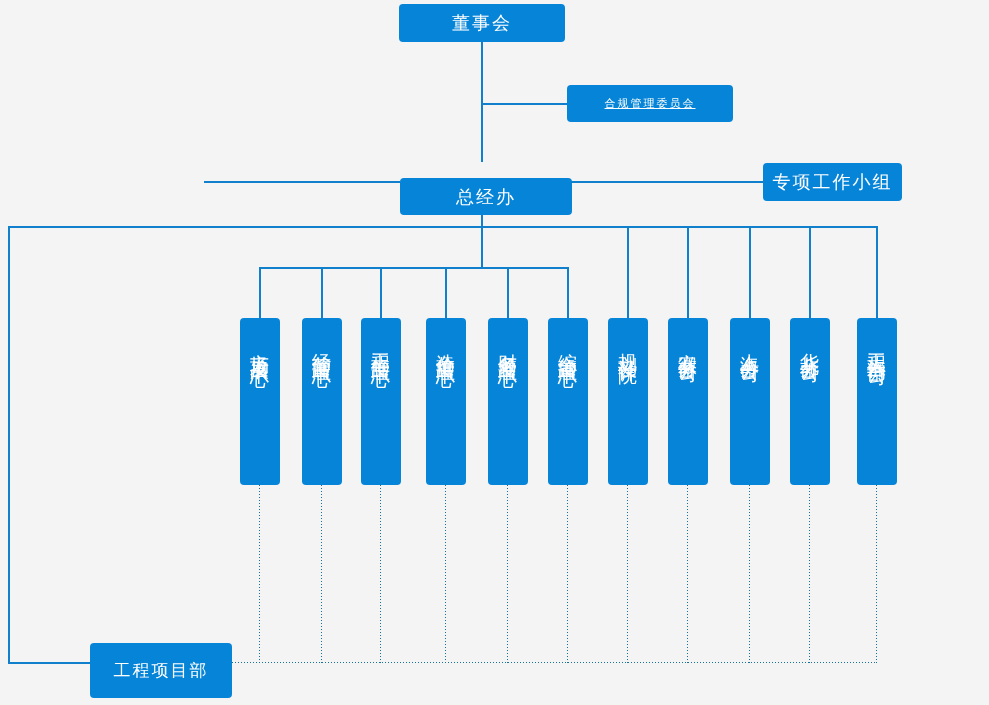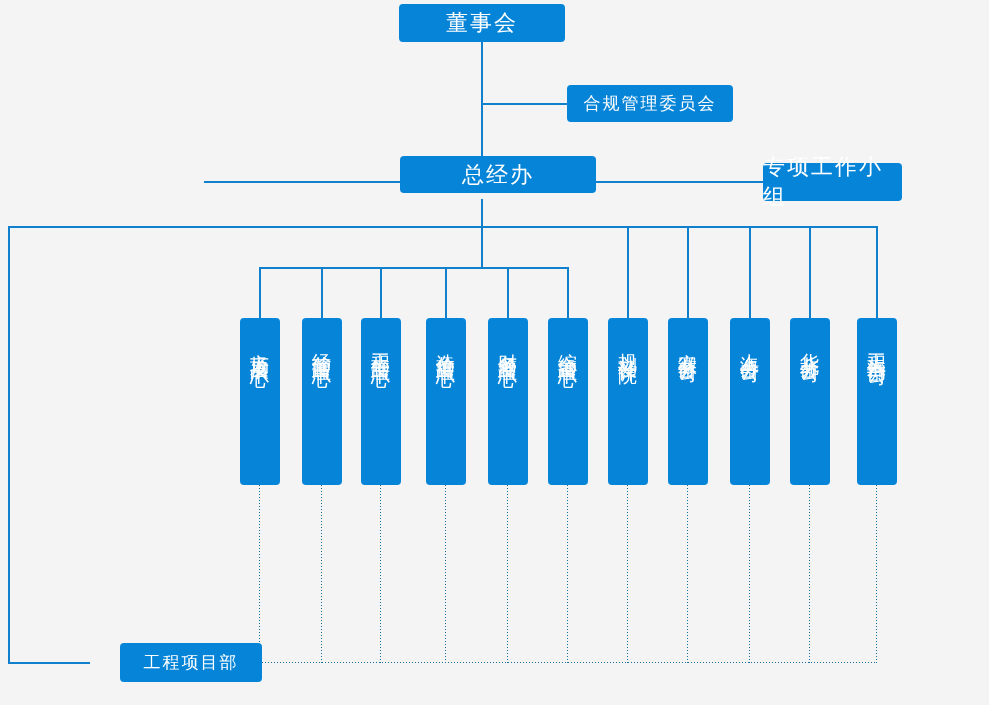--- a/index.html
+++ b/index.html
@@ -27,7 +27,7 @@
     display: flex;
     align-items: center;
     justify-content: center;
-    font-size: 22px;
+    font-size: 18px;
     letter-spacing: 2px;
     z-index: 2;
   }

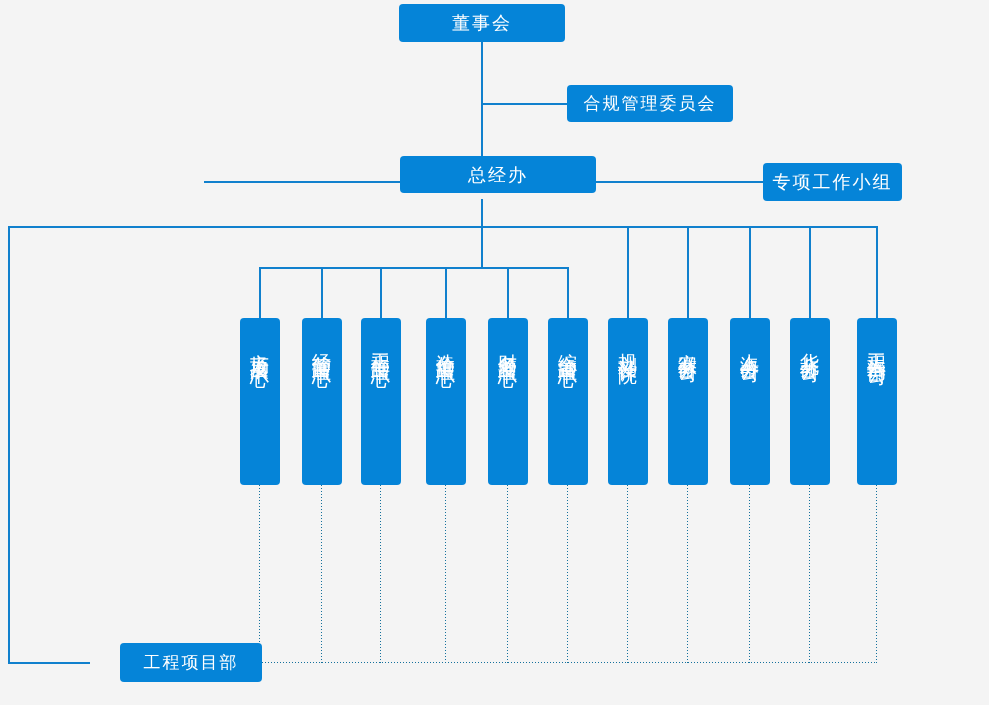--- a/index.html
+++ b/index.html
@@ -75,7 +75,7 @@
 
   <div class="box" style="left:399px; top:4px; width:166px; height:38px;">董事会</div>
 
-  <div class="box" style="left:567px; top:85px; width:166px; height:37px; font-size:17px;">合规管理委员会</div>
+  <div class="box" style="left:567px; top:85px; width:166px; height:37px; font-size:11px;text-decoration:underline;">合规管理委员会</div>
 
 
   <div class="box" style="left:400px; top:156px; width:196px; height:37px;">总经办</div>

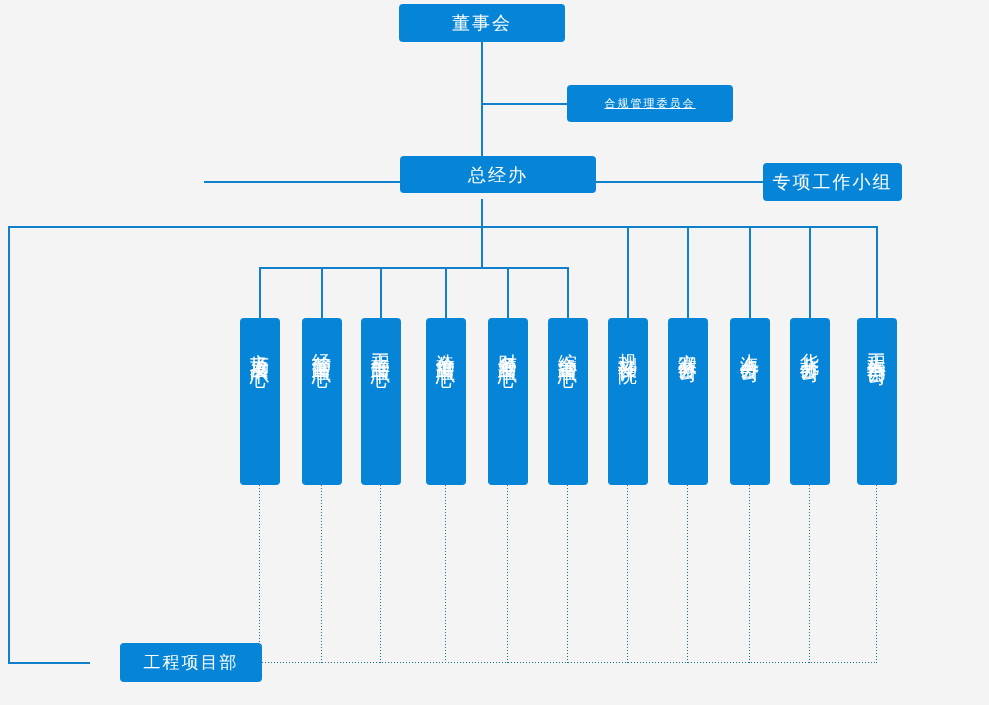--- a/index.html
+++ b/index.html
@@ -78,7 +78,7 @@
   <div class="box" style="left:567px; top:85px; width:166px; height:37px; font-size:11px;text-decoration:underline;">合规管理委员会</div>
 
 
-  <div class="box" style="left:400px; top:156px; width:196px; height:37px;">总经办</div>
+  <div class="box" style="left:400px; top:178px; width:172px; height:37px;">总经办</div>
 
   <div class="box" style="left:763px; top:163px; width:139px; height:38px;">专项工作小组</div>
 

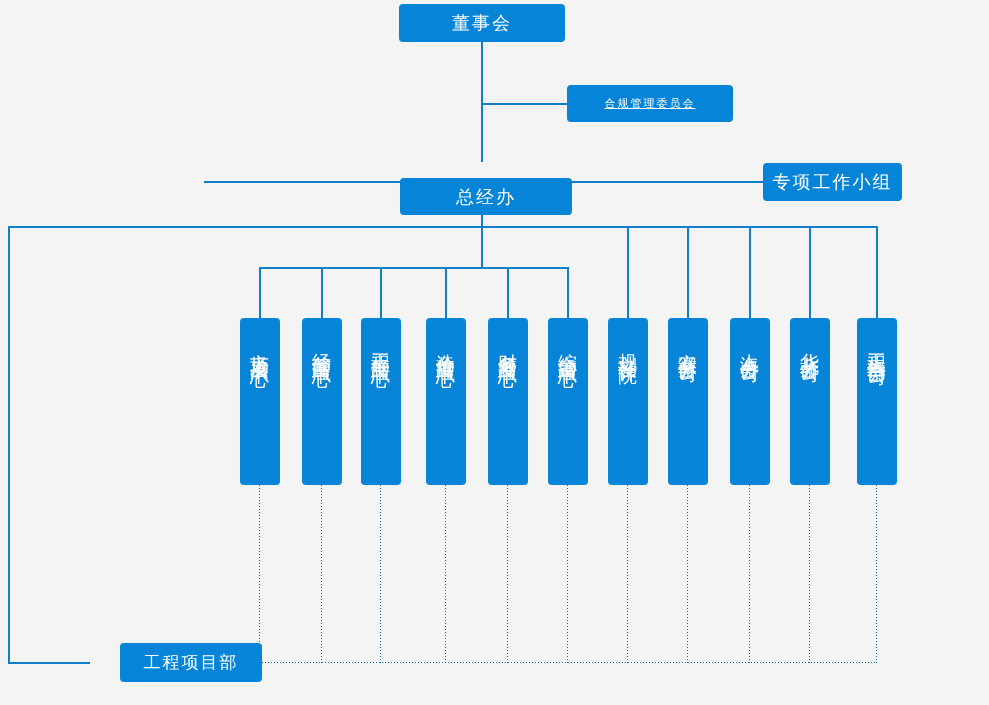--- a/index.html
+++ b/index.html
@@ -116,7 +116,7 @@
       <span>工程咨询公司</span>
     </div>
 
-  <div class="box" style="left:90px; top:643px; width:142px; height:39px; font-size:17px;margin-left:30px;">工程项目部</div>
+  <div class="box" style="left:90px; top:643px; width:142px; height:55px; font-size:17px;">工程项目部</div>
 
   <div class="vline" style="left:481px; top:42px; height:120px;"></div>
   <div class="hline" style="left:482px; top:103px; width:85px;"></div>

